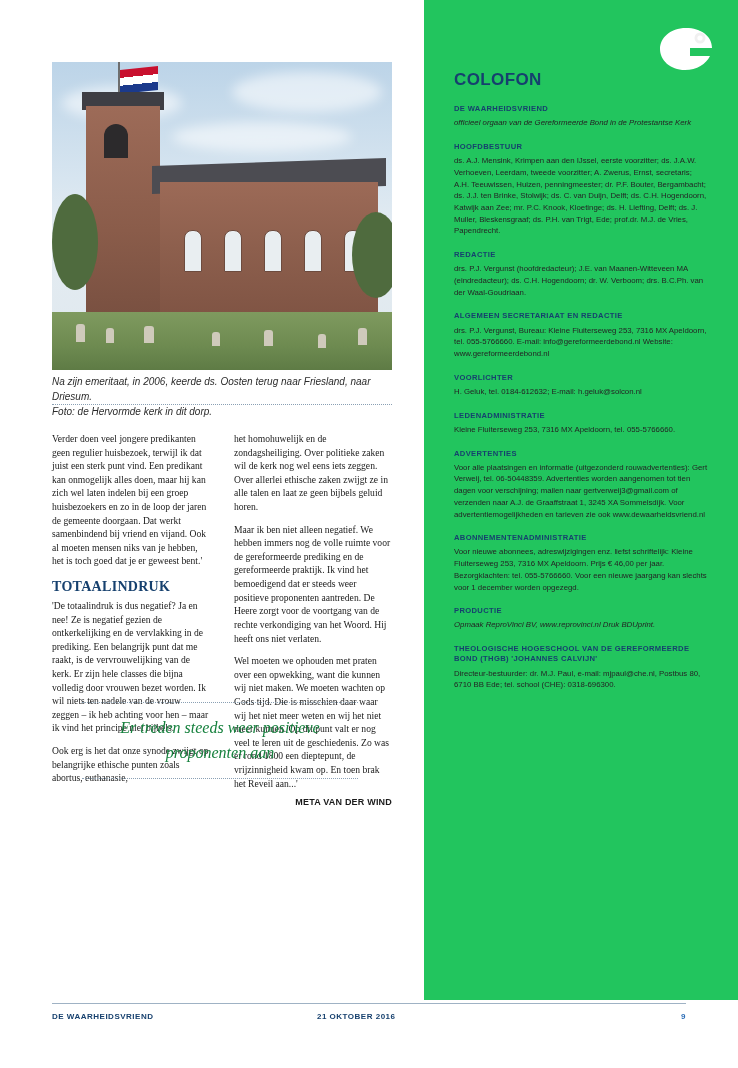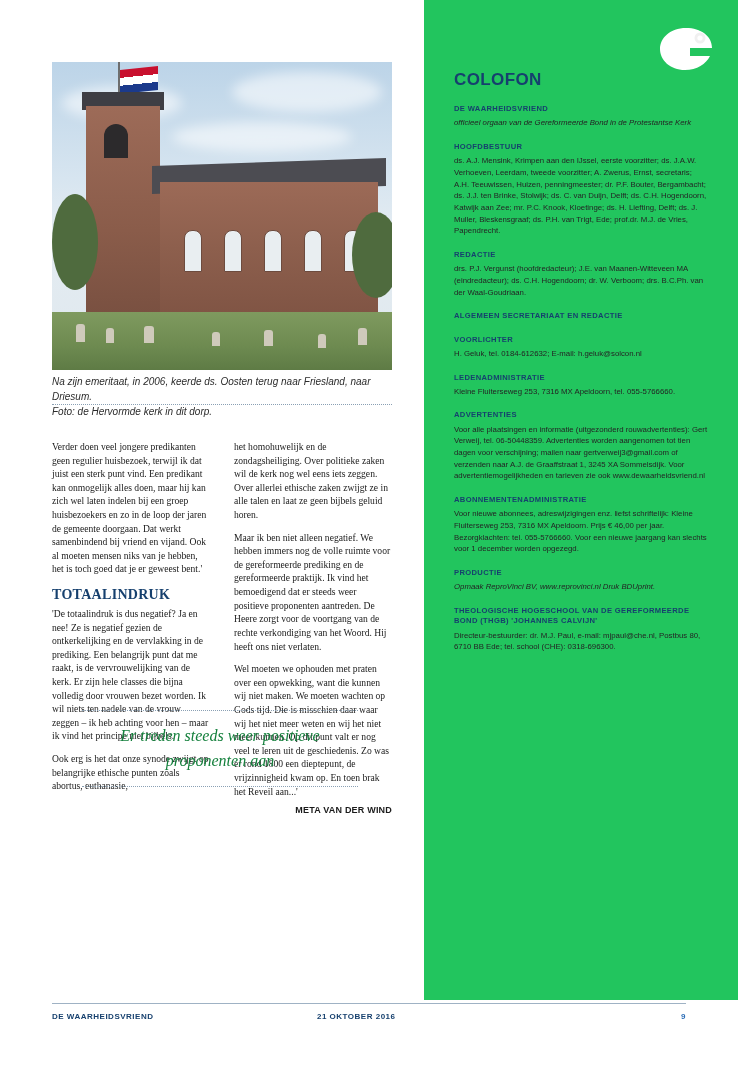--- a/index.html
+++ b/index.html
@@ -370,6 +370,7 @@
 
   <div class="cf-block">
     <div class="cf-head">ALGEMEEN SECRETARIAAT EN REDACTIE</div>
+    <div class="cf-body">drs. P.J. Vergunst, Bureau: Kleine Fluiterseweg 253, 7316 MX Apeldoorn, tel. 055-5766660. E-mail: info@gereformeerdebond.nl Website: www.gereformeerdebond.nl</div>
   </div>
 
   <div class="cf-block">

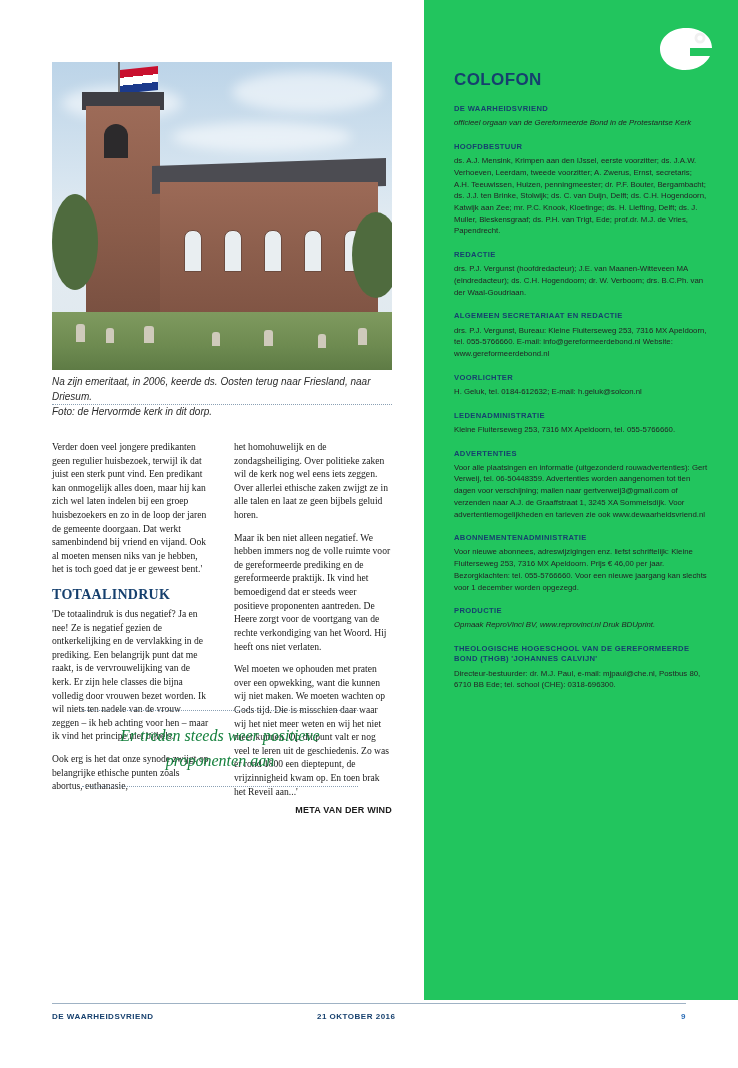--- a/index.html
+++ b/index.html
@@ -196,7 +196,6 @@
     top: 432px;
     width: 340px;
     height: 540px;
-    margin-top: 8px;
   }
   .col {
     position: absolute;

